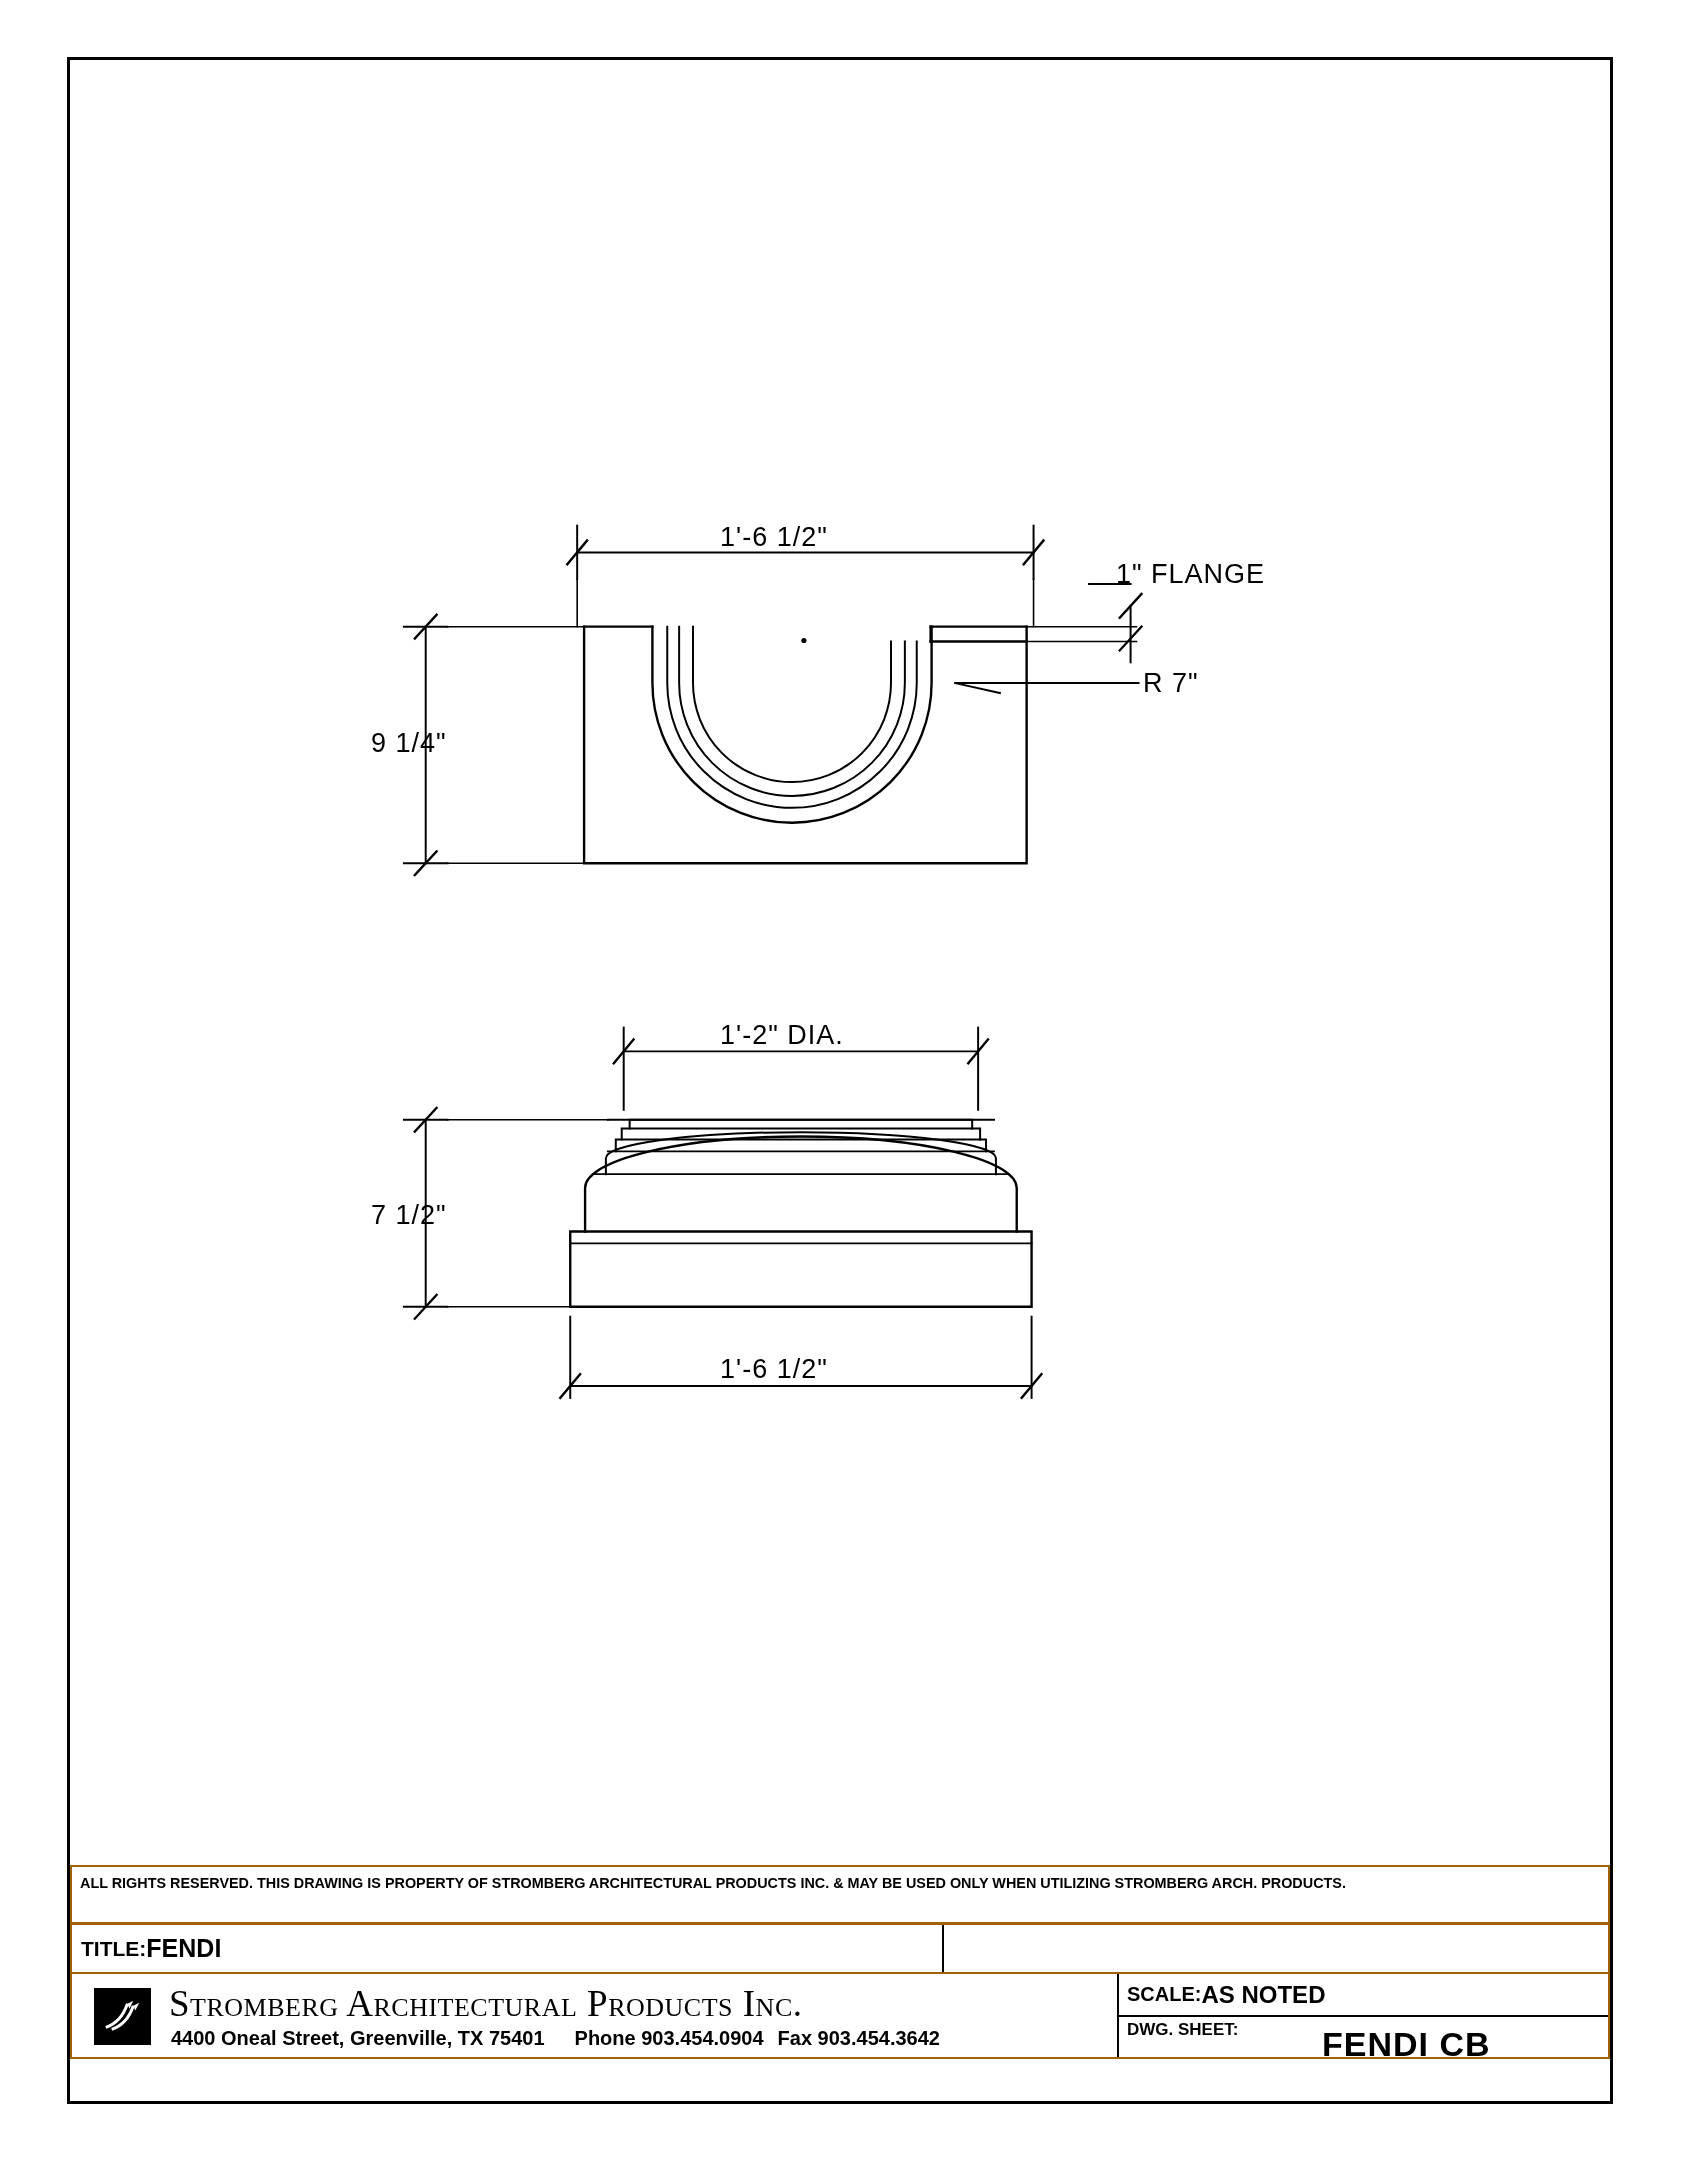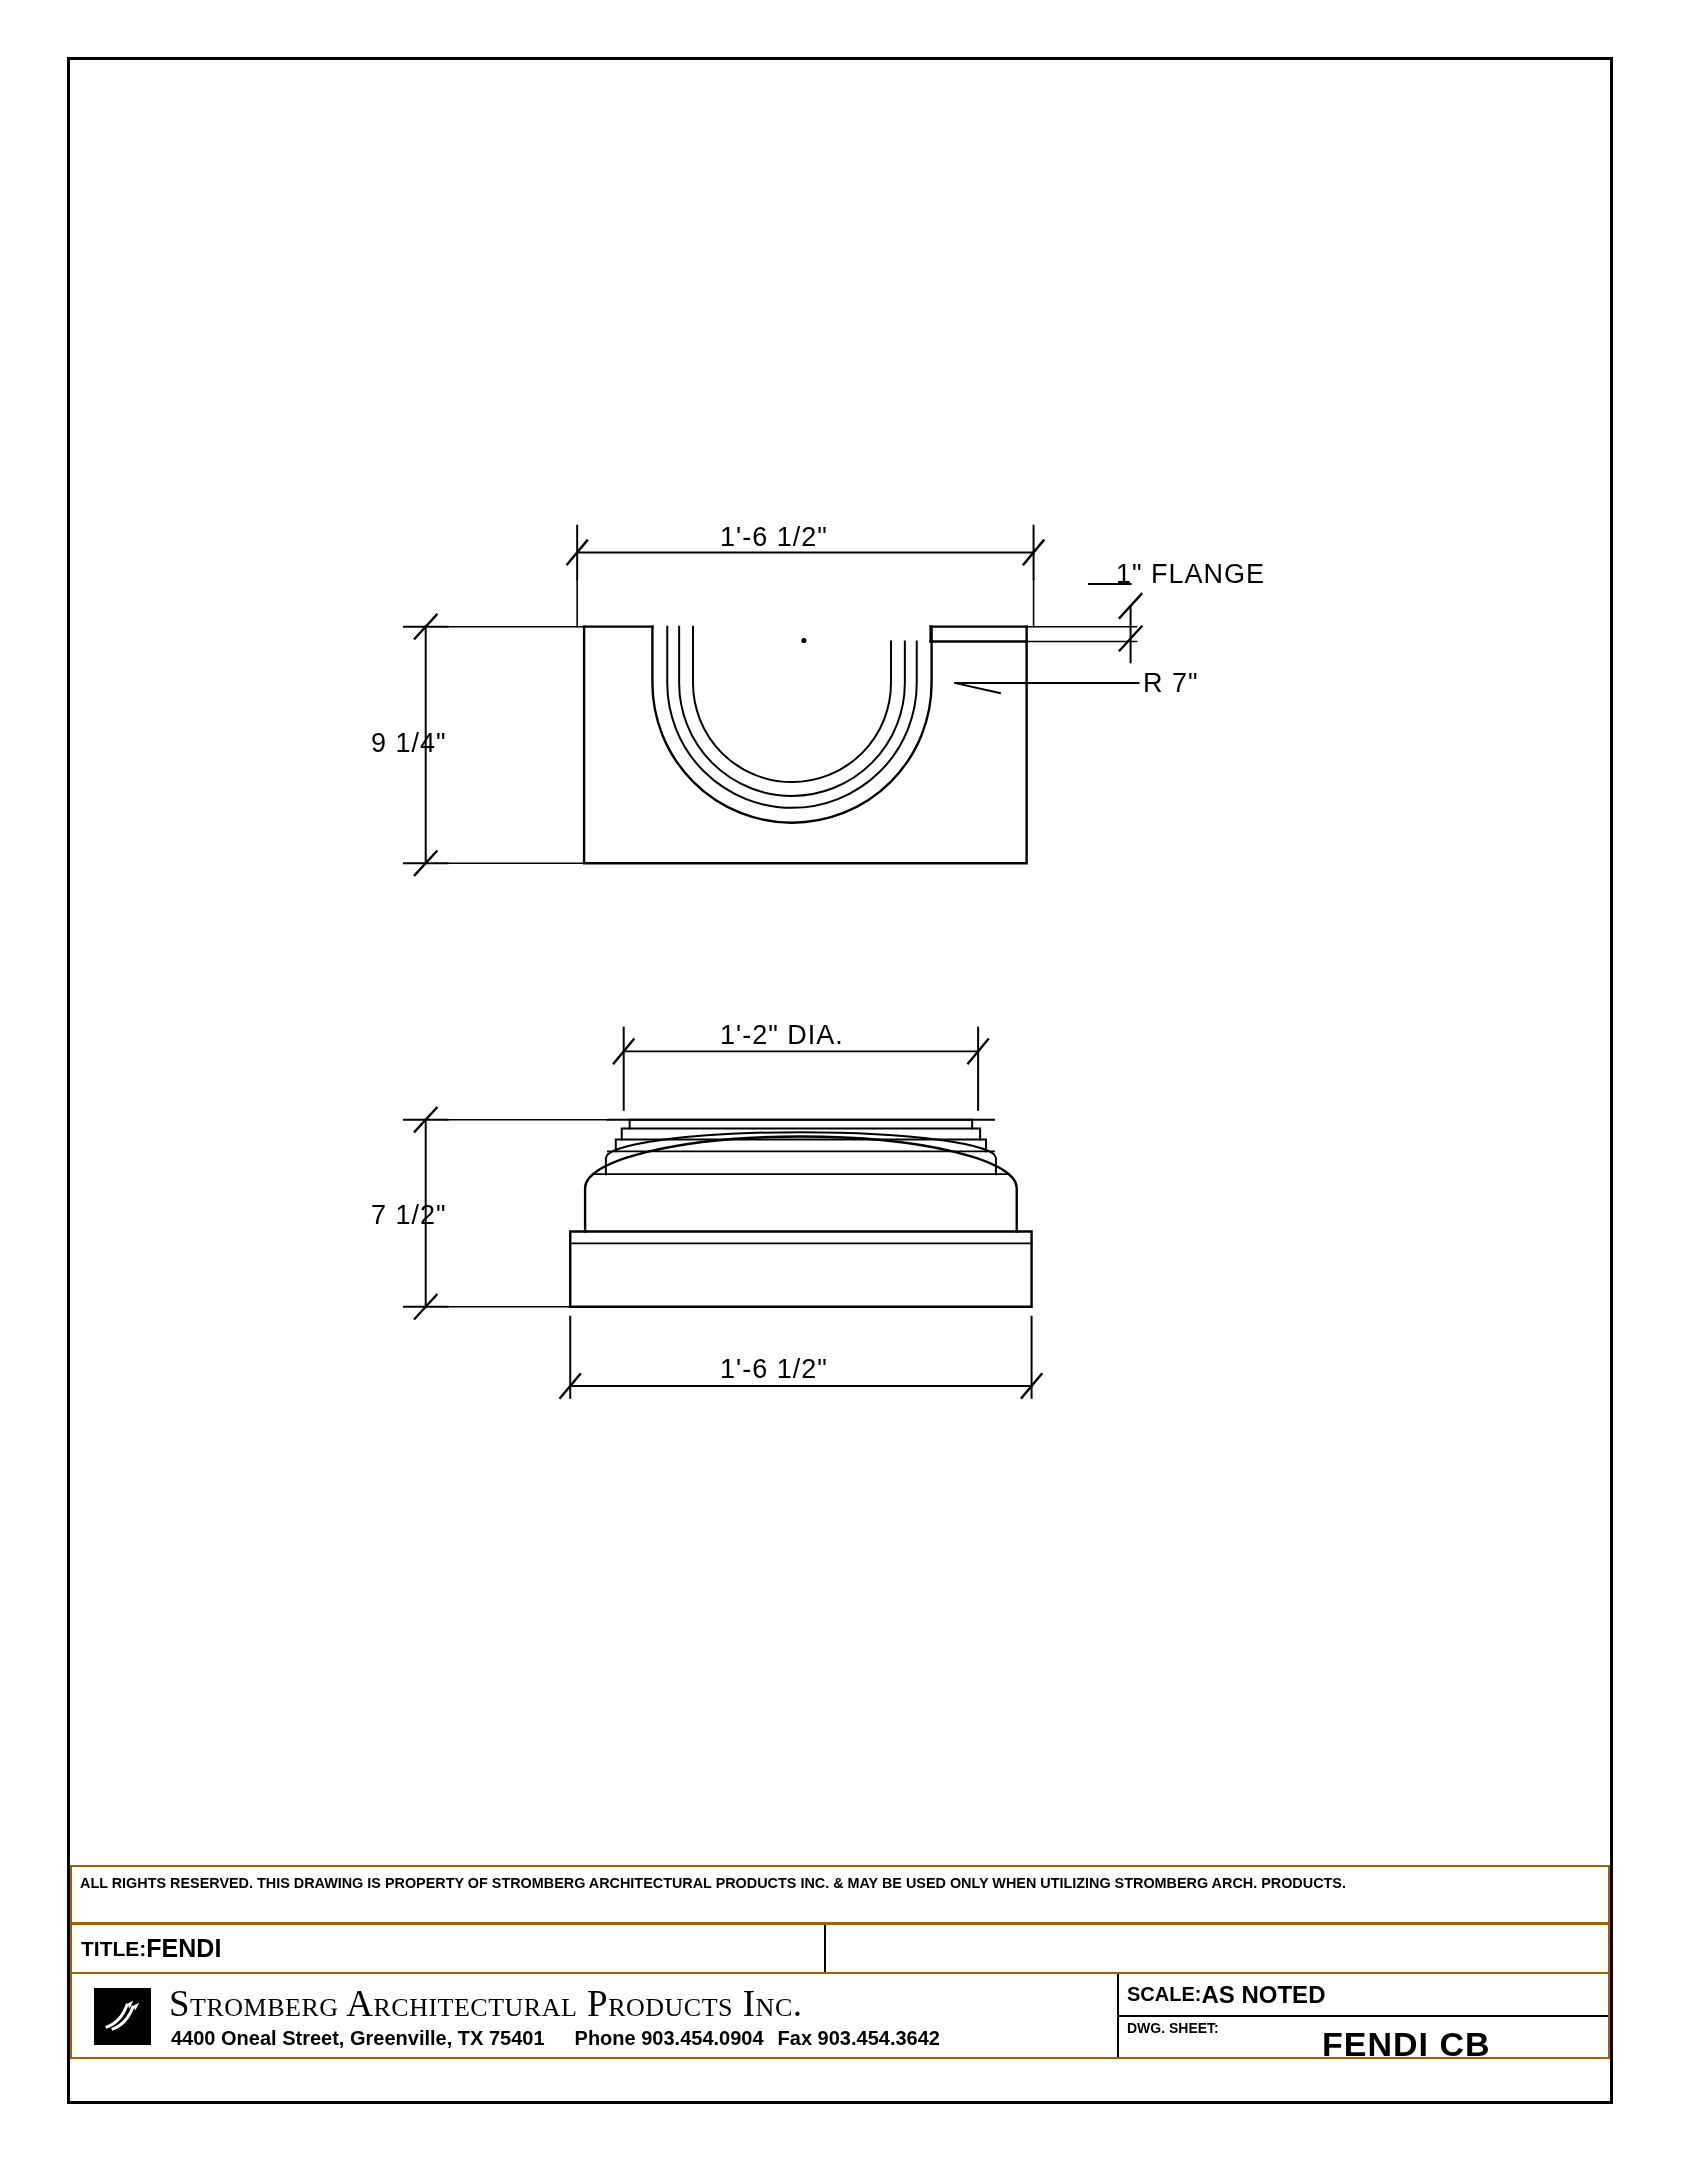--- a/index.html
+++ b/index.html
@@ -70,7 +70,7 @@
     display: flex;
   }
   #tb-title-cell {
-    width: 754px;
+    width: 872px;
     border-right: 2px solid #000;
     display: flex;
     align-items: center;

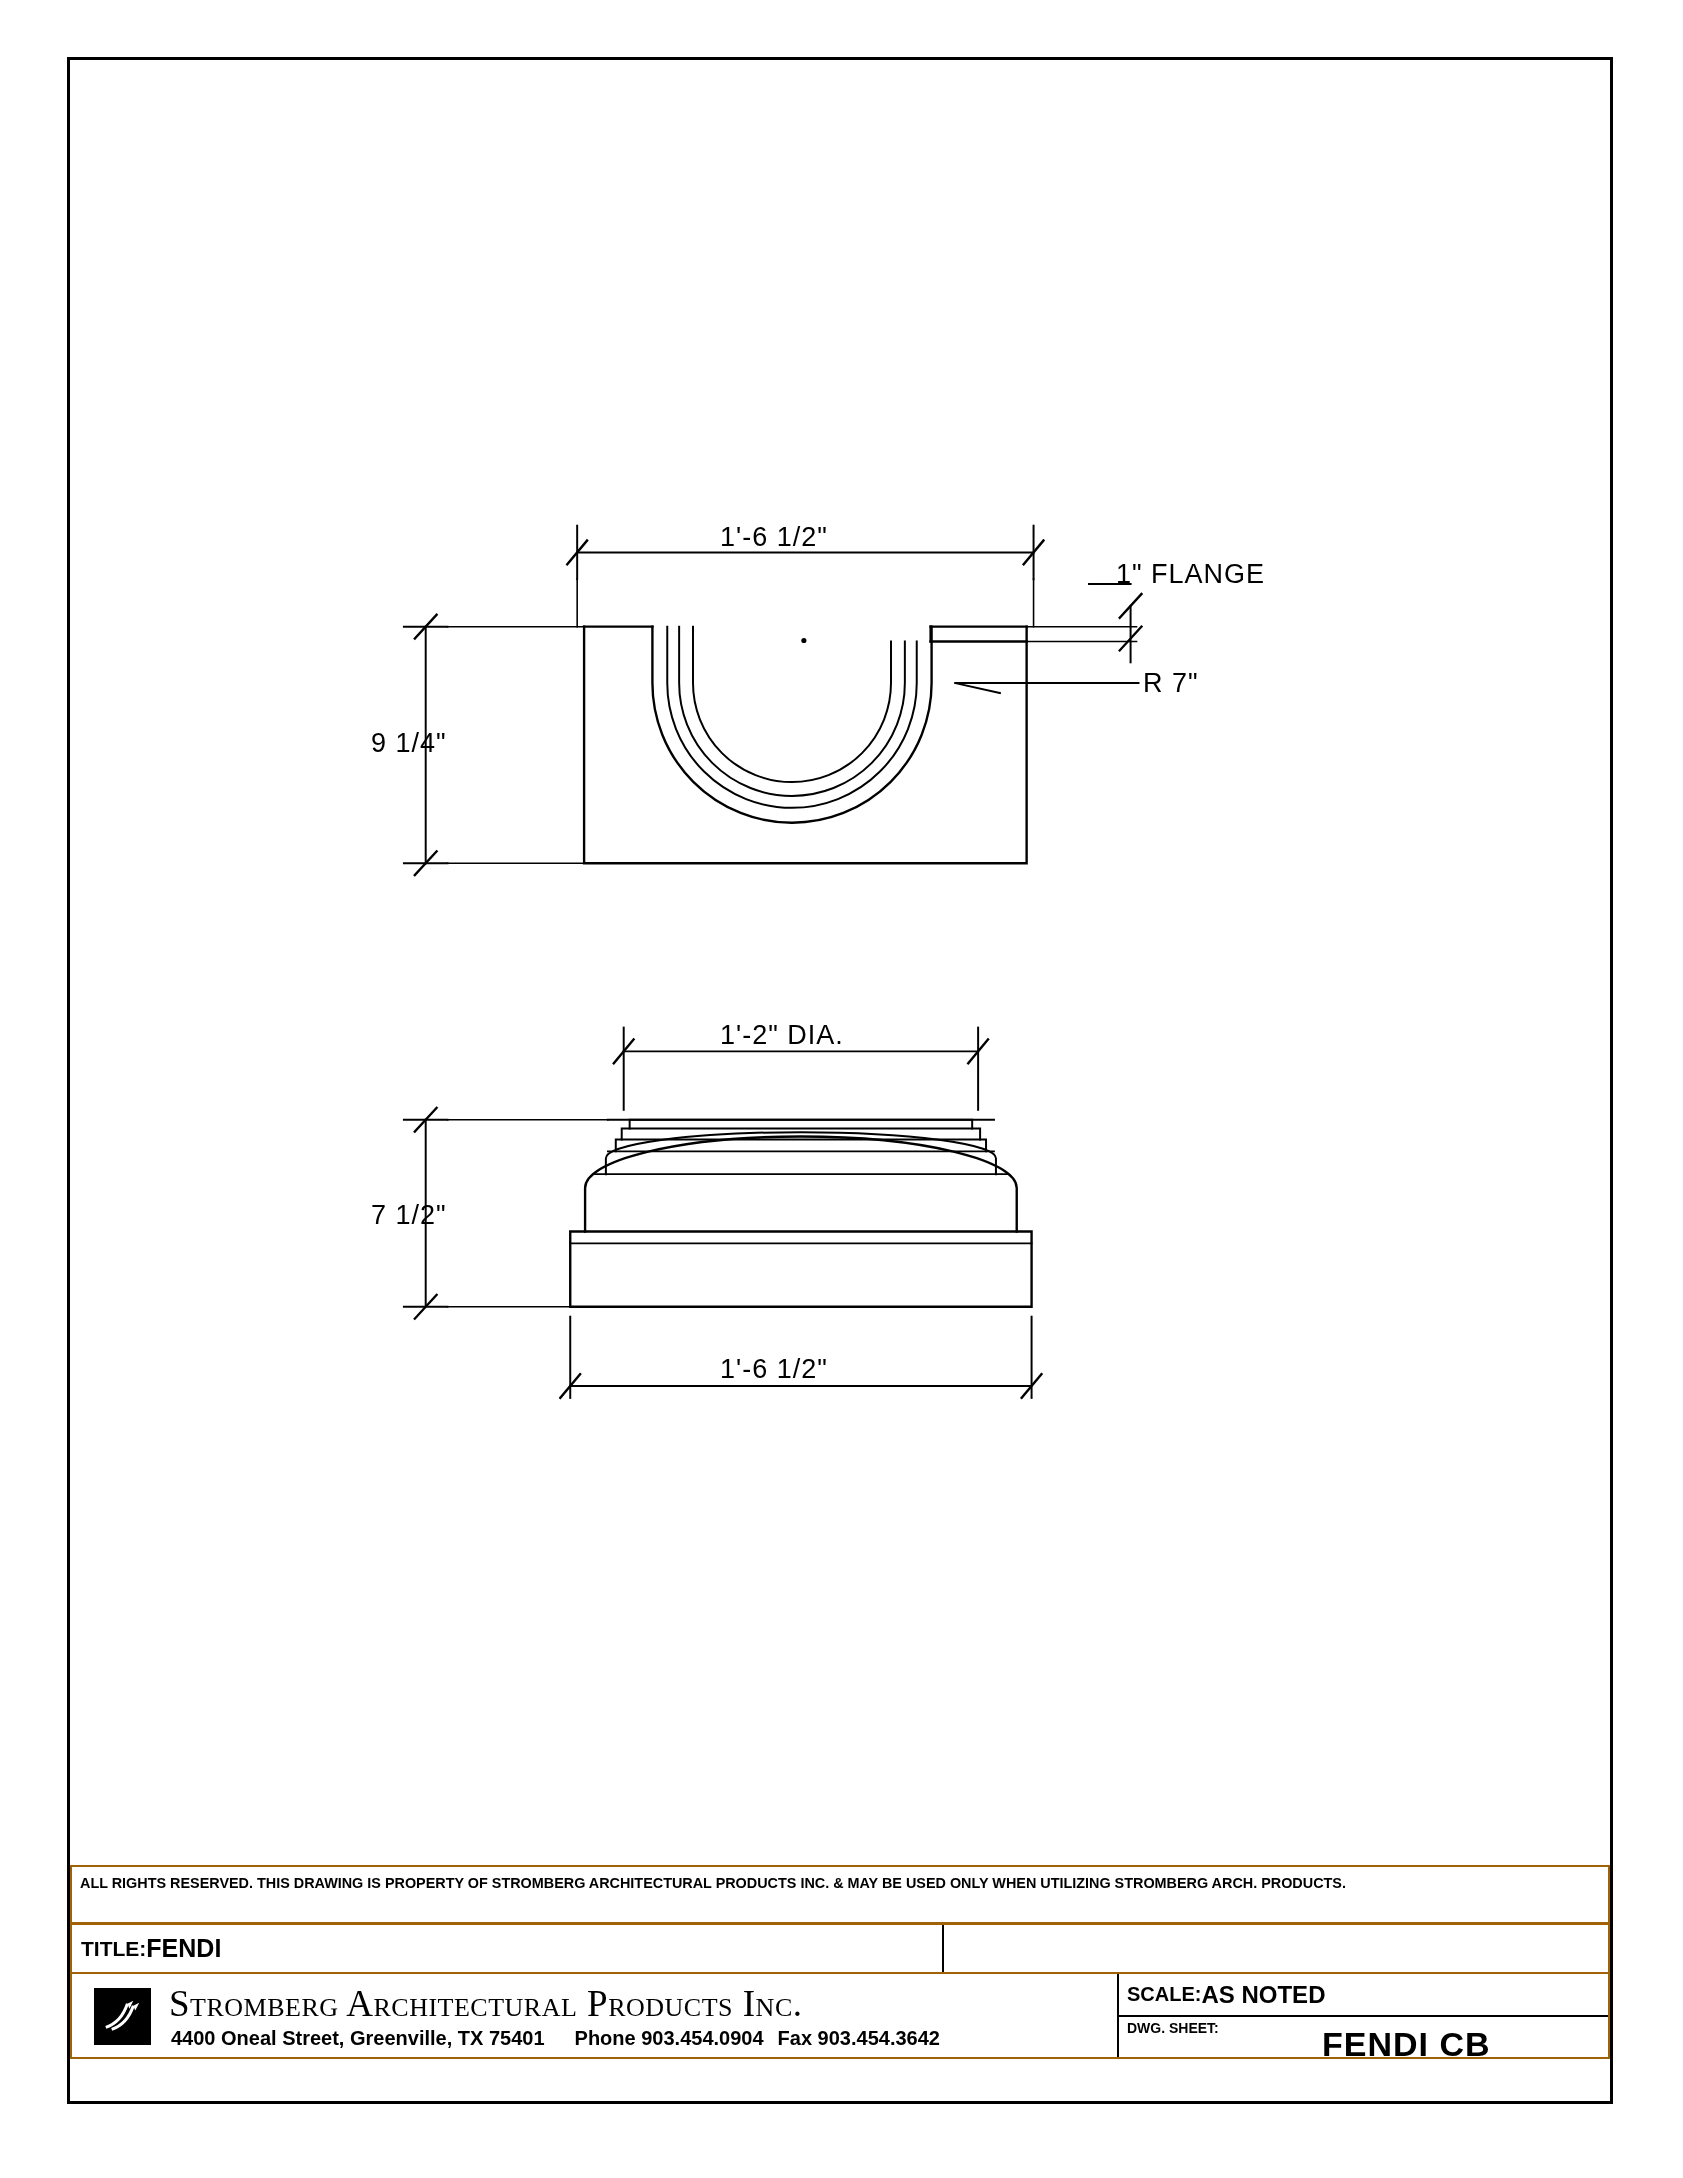--- a/index.html
+++ b/index.html
@@ -162,7 +162,7 @@
     box-sizing: border-box;
   }
   #sheet-row .tb-label {
-    position: absolute; left: 8px; top: 3px; font-size: 14px;
+    position: absolute; left: 8px; top: 3px; font-size: 17px;
   }
   #dwg-sheet-value {
     position: absolute;

